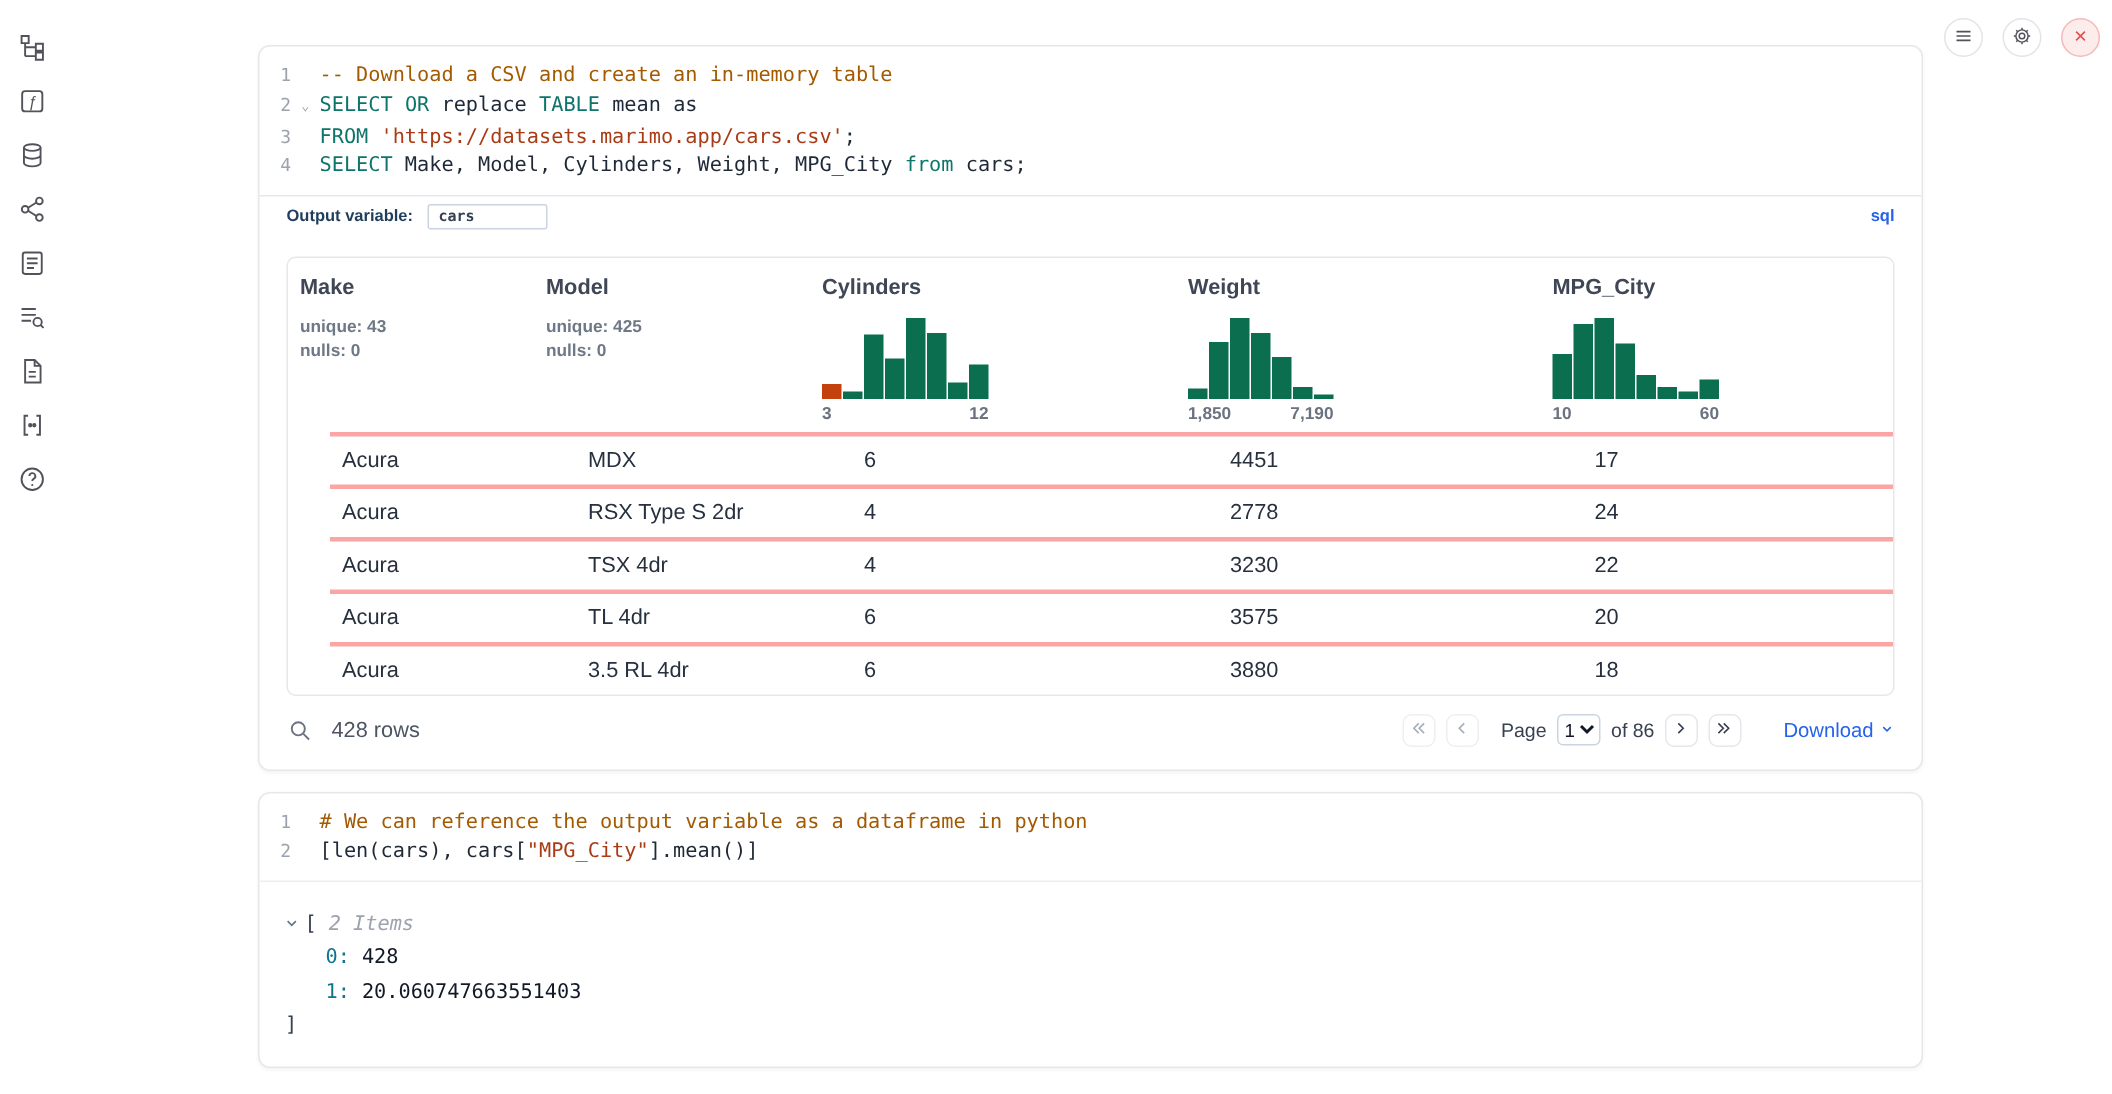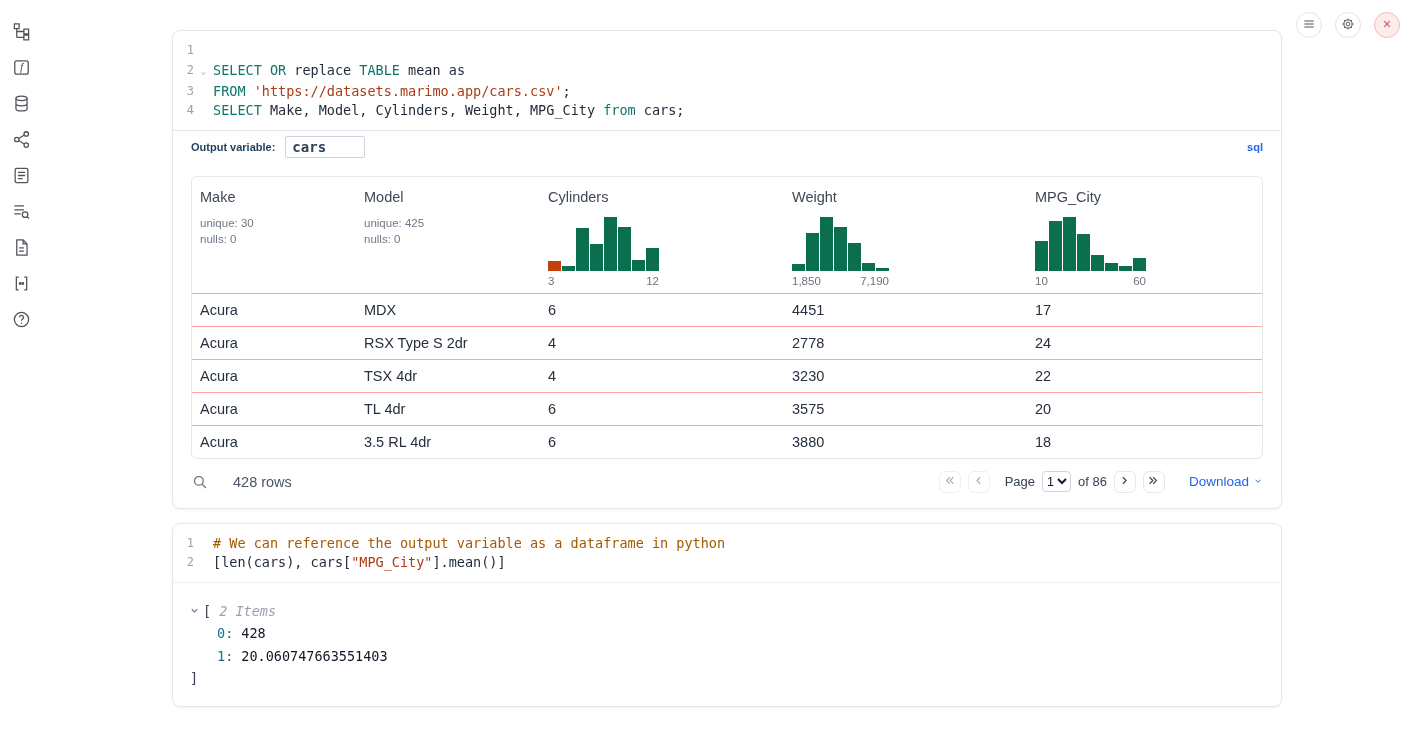--- a/index.html
+++ b/index.html
@@ -169,6 +169,7 @@
         <div class="code-line">
           <span class="gutter">1</span>
           <span class="fold"></span>
+          <span class="code-text"><span class="tok-comment">-- Download a CSV and create an in-memory table</span></span>
         </div>
         <div class="code-line">
           <span class="gutter">2</span>

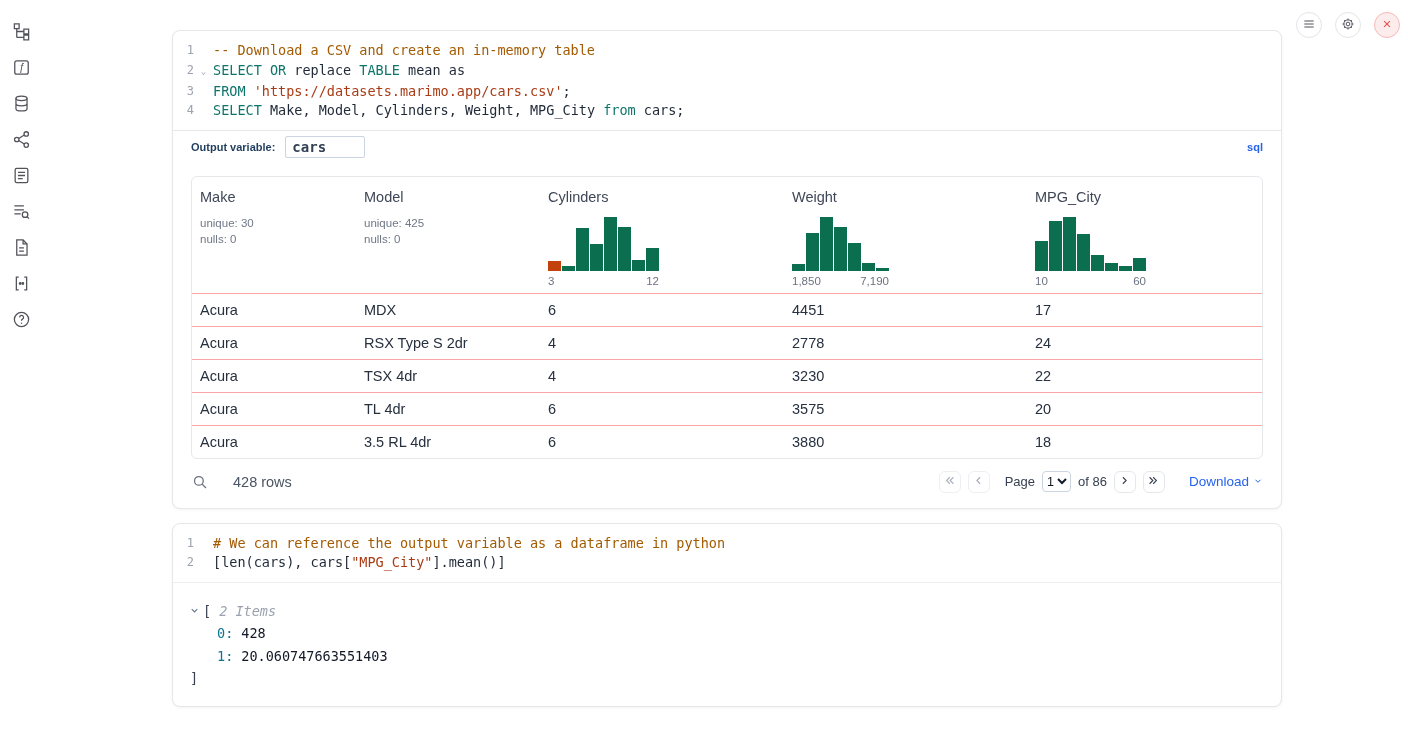--- a/index.html
+++ b/index.html
@@ -35,7 +35,7 @@
   
   .outvar-row { border-top:1px solid #e5e7eb; padding:5px 18px; display:flex; align-items:center; gap:10px; }
   .outvar-label { font-size:11px; font-weight:700; color:#1f3d5c; }
-  .outvar-input { width:80px; border:1px solid #cbd5e1; border-radius:2px; font-family:"DejaVu Sans Mono",monospace; font-size:14px; font-weight:700; color:#334155; padding:2px 6px; outline:none; }
+  .outvar-input { width:80px; border:1px solid #cbd5e1; border-radius:2px; font-family:"DejaVu Sans Mono",monospace; font-size:10px; font-weight:700; color:#334155; padding:2px 6px; outline:none; }
   .lang-badge { margin-left:auto; font-size:11px; font-weight:600; color:var(--link); cursor:pointer; }
 
   

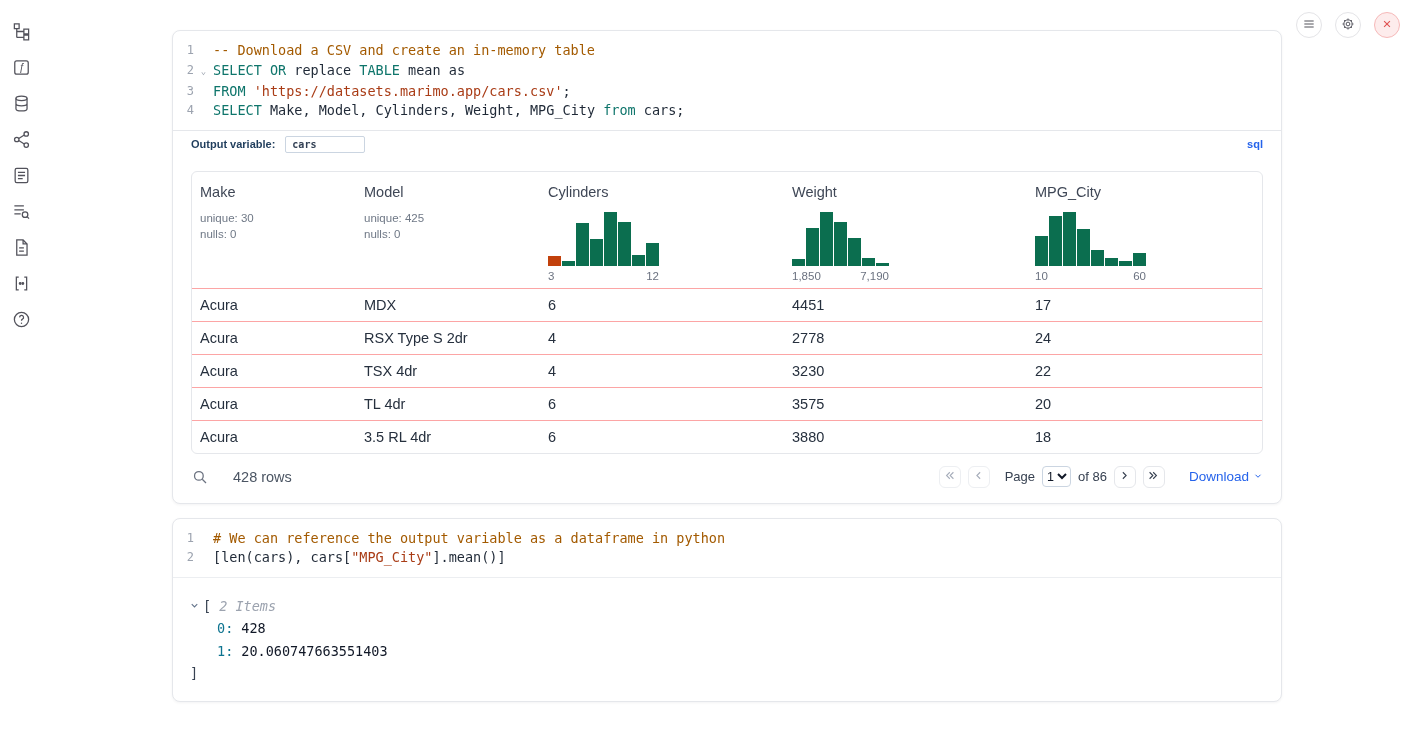--- a/index.html
+++ b/index.html
@@ -42,7 +42,7 @@
   .table-wrap { margin:13px 18px 0; border:1px solid #e5e7eb; border-radius:6px; overflow:hidden; }
   .thead, .tr { display:grid; grid-template-columns:164px 184px 244px 243px 1fr; }
   .thead { padding:12px 0 6px; }
-  .th { padding:0 8px; }
+  .th { padding:0 8px;font-weight:bold; }
   .th-label { font-size:14.5px; color:#3f4756; margin-bottom:10px; }
   .th-stat { font-size:11.5px; color:#6f7886; line-height:16px; }
   .hist-bars { display:flex; align-items:flex-end; gap:1px; height:56px; }

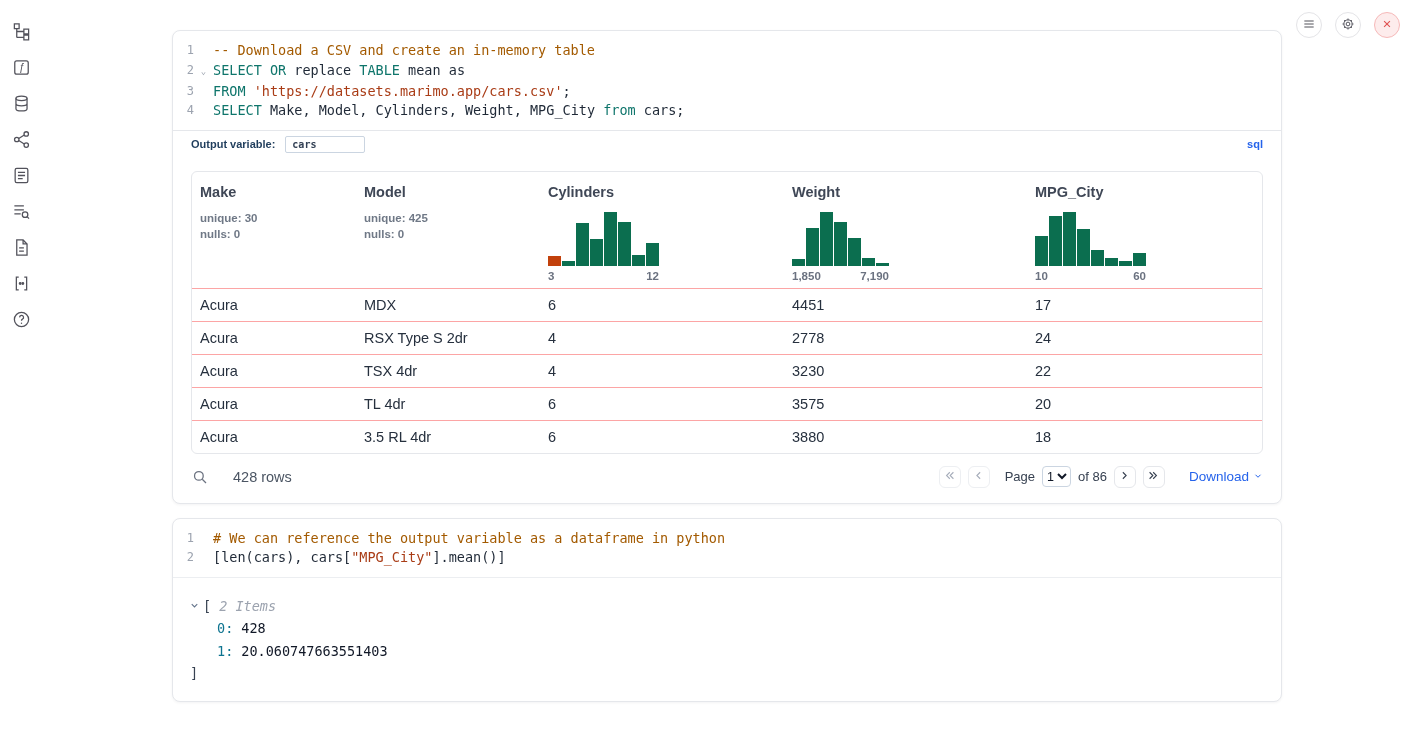--- a/index.html
+++ b/index.html
@@ -198,7 +198,7 @@
       <div class="thead" id="table-header">
           <div class="th">
             <div class="th-label">Make</div>
-            <div class="th-stat">unique: 30</div>
+            <div class="th-stat">unique: 43</div>
             <div class="th-stat">nulls: 0</div>
           </div>
           <div class="th">

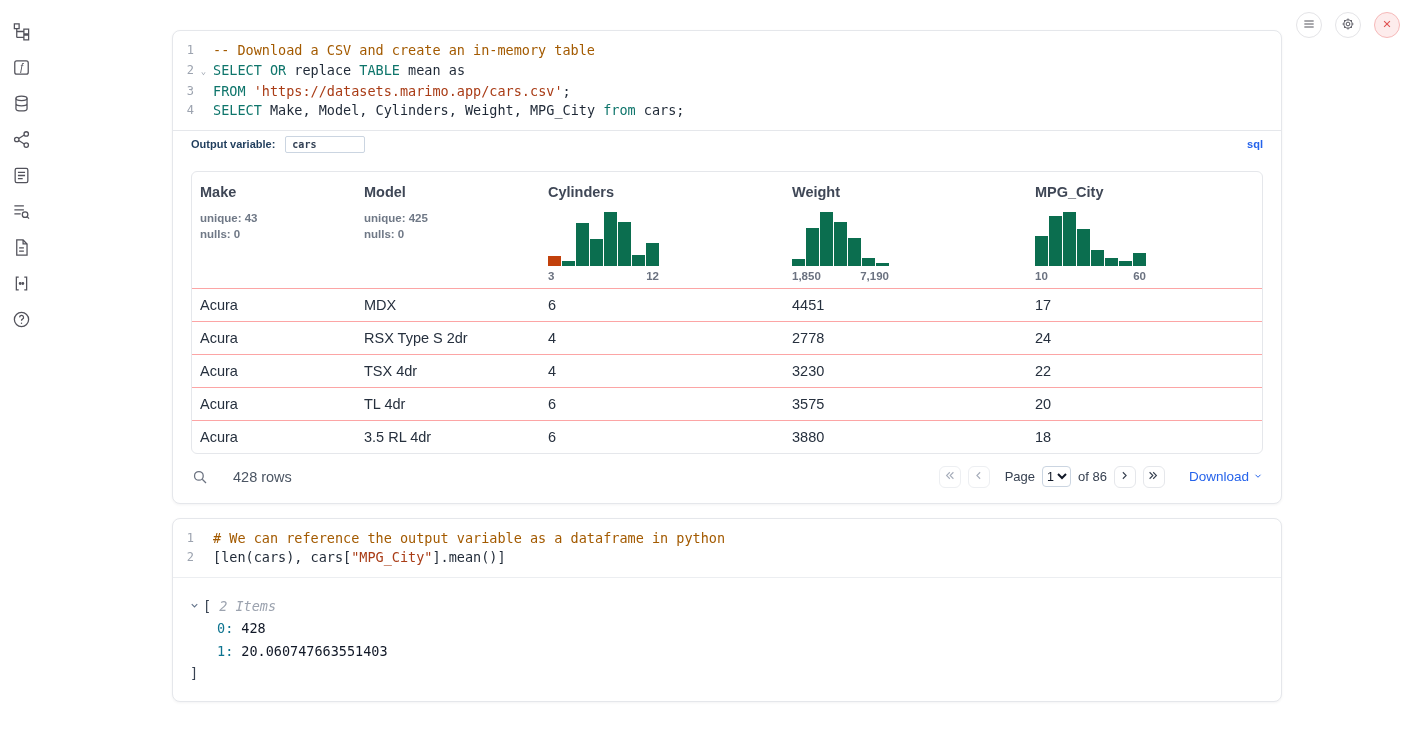--- a/index.html
+++ b/index.html
@@ -48,7 +48,7 @@
   .hist-bars { display:flex; align-items:flex-end; gap:1px; height:56px; }
   .hist-bar { width:13px; flex:none; }
   .hist-axis { display:flex; justify-content:space-between; font-size:11.5px; color:#6b7280; margin-top:4px; }
-  .tr { border-top:1px solid #fca5a5; }
+  .tr { border-top:3px solid #fca5a5;margin-left:28px; }
   .td { padding:8px; font-size:14.5px; color:#26303e; }
 
   

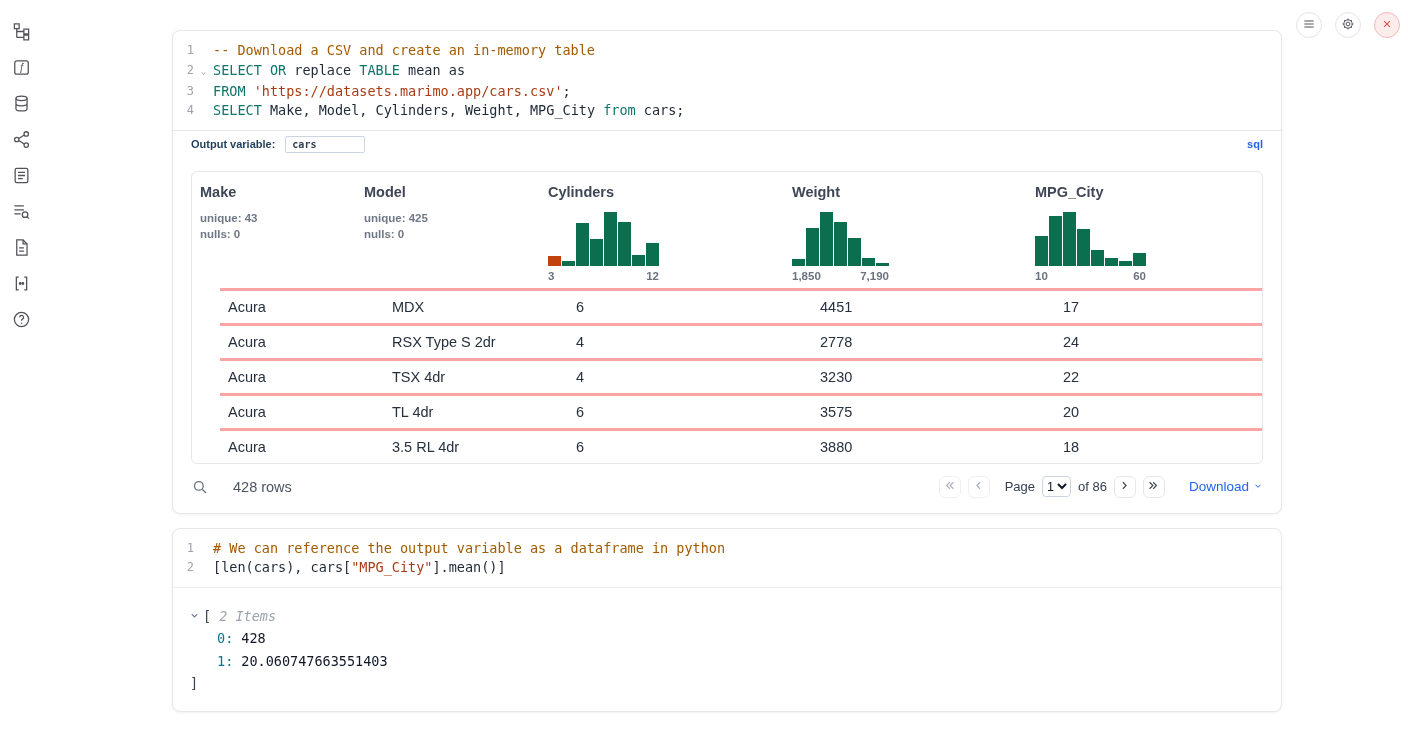--- a/index.html
+++ b/index.html
@@ -52,7 +52,7 @@
   .td { padding:8px; font-size:14.5px; color:#26303e; }
 
   
-  .table-footer { display:flex; align-items:center; padding:12px 18px 15px; gap:24px; }
+  .table-footer { display:flex; align-items:center; padding:12px 18px 15px; gap:12px; }
   .row-count { font-size:14.5px; color:#4b5563; }
   .pager { margin-left:auto; display:flex; align-items:center; gap:7px; }
   .pg-btn { width:22px; height:22px; border:1px solid #e5e7eb; border-radius:6px; background:#fff; display:flex; align-items:center; justify-content:center; color:#374151; cursor:pointer; }

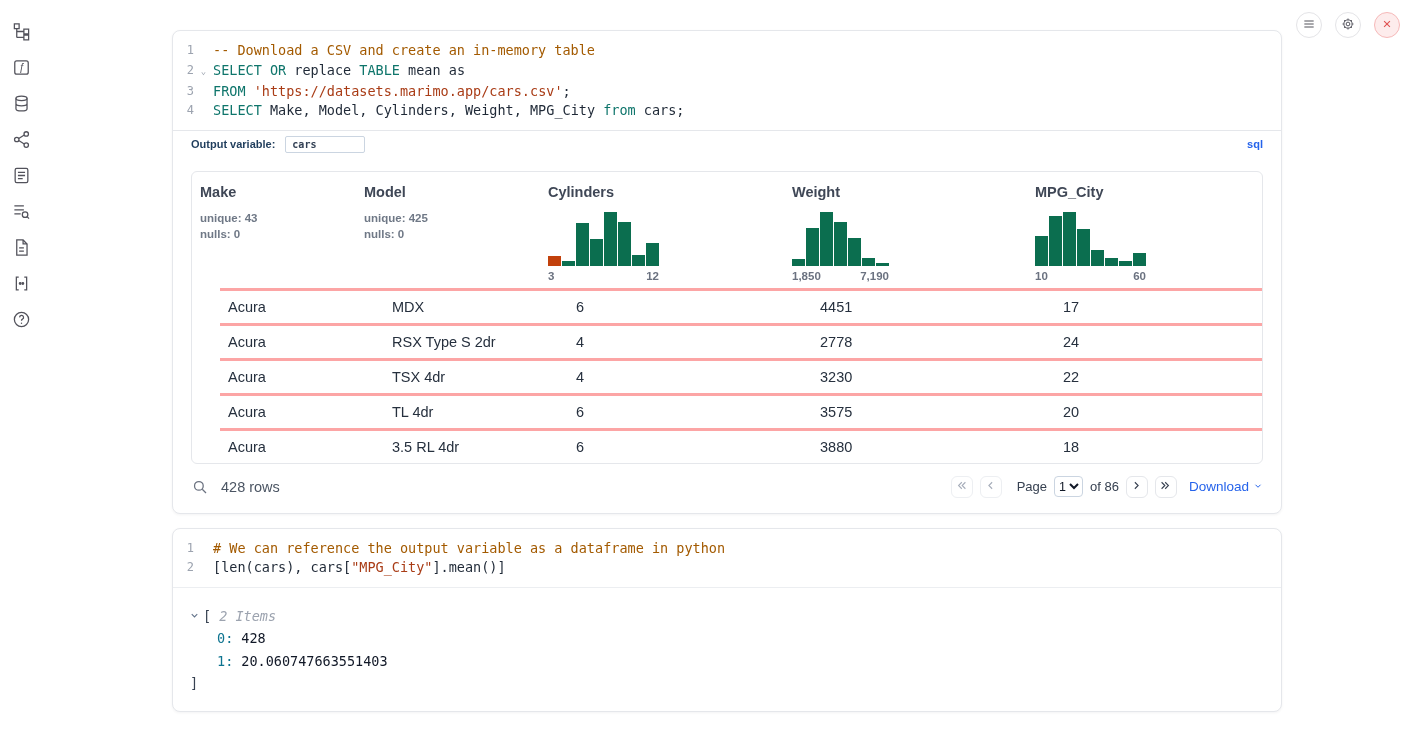--- a/index.html
+++ b/index.html
@@ -61,7 +61,7 @@
   .page-label, .of-label { font-size:13px; color:#374151; }
   .page-label { margin-left:8px; }
   .page-select { height:21px; border:1px solid #cbd5e1; border-radius:4px; font-size:12.5px; color:#111827; background:#fff; }
-  .download { display:flex; align-items:center; gap:4px; color:var(--link); font-size:13.5px; cursor:pointer; }
+  .download { margin-left:16px; display:flex; align-items:center; gap:4px; color:var(--link); font-size:13.5px; cursor:pointer; }
   .download svg { width:10px; height:10px; }
   .search-icon { width:18px; height:18px; color:#6b7280; cursor:pointer; }
   .search-icon svg { width:100%; height:100%; }

